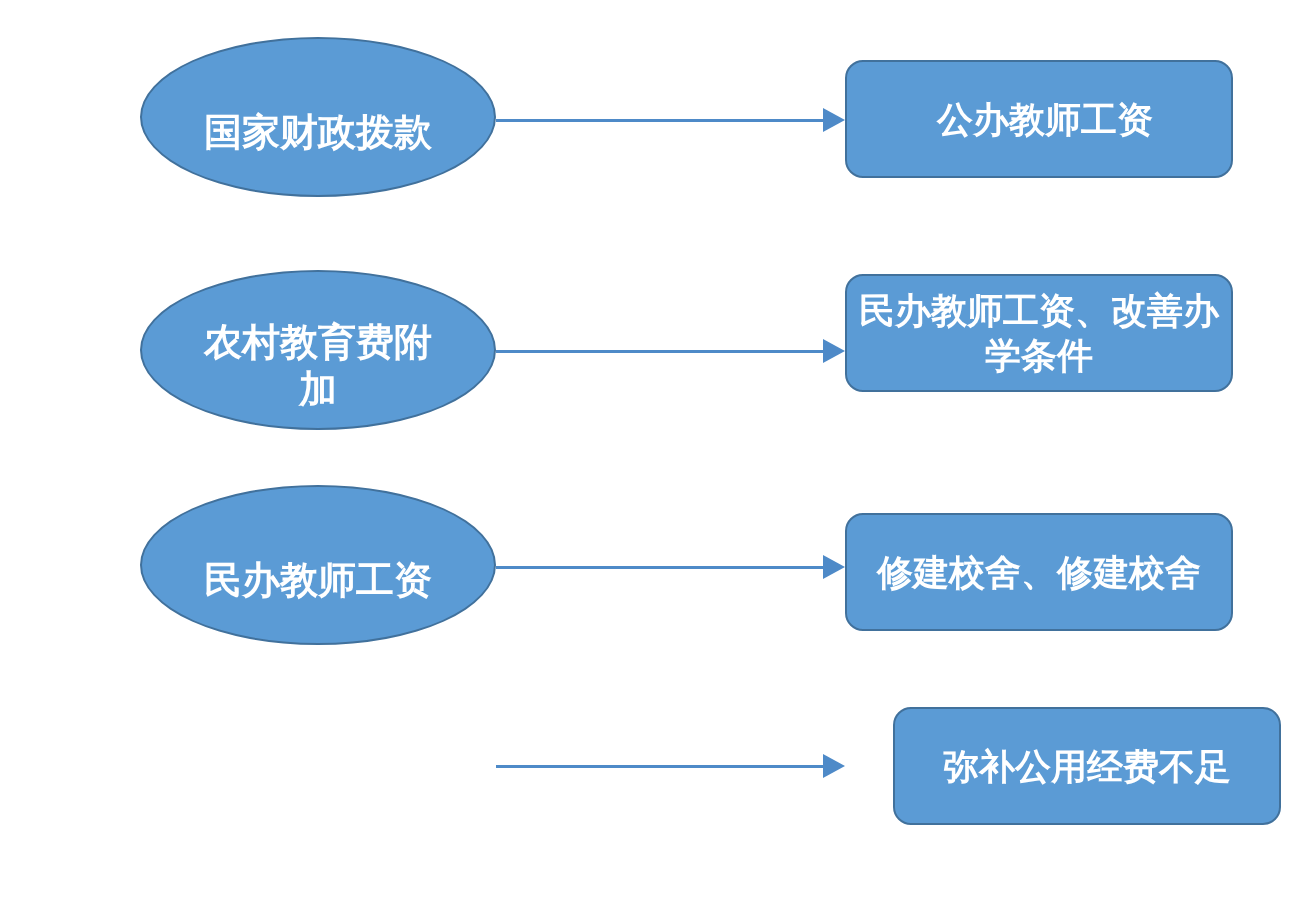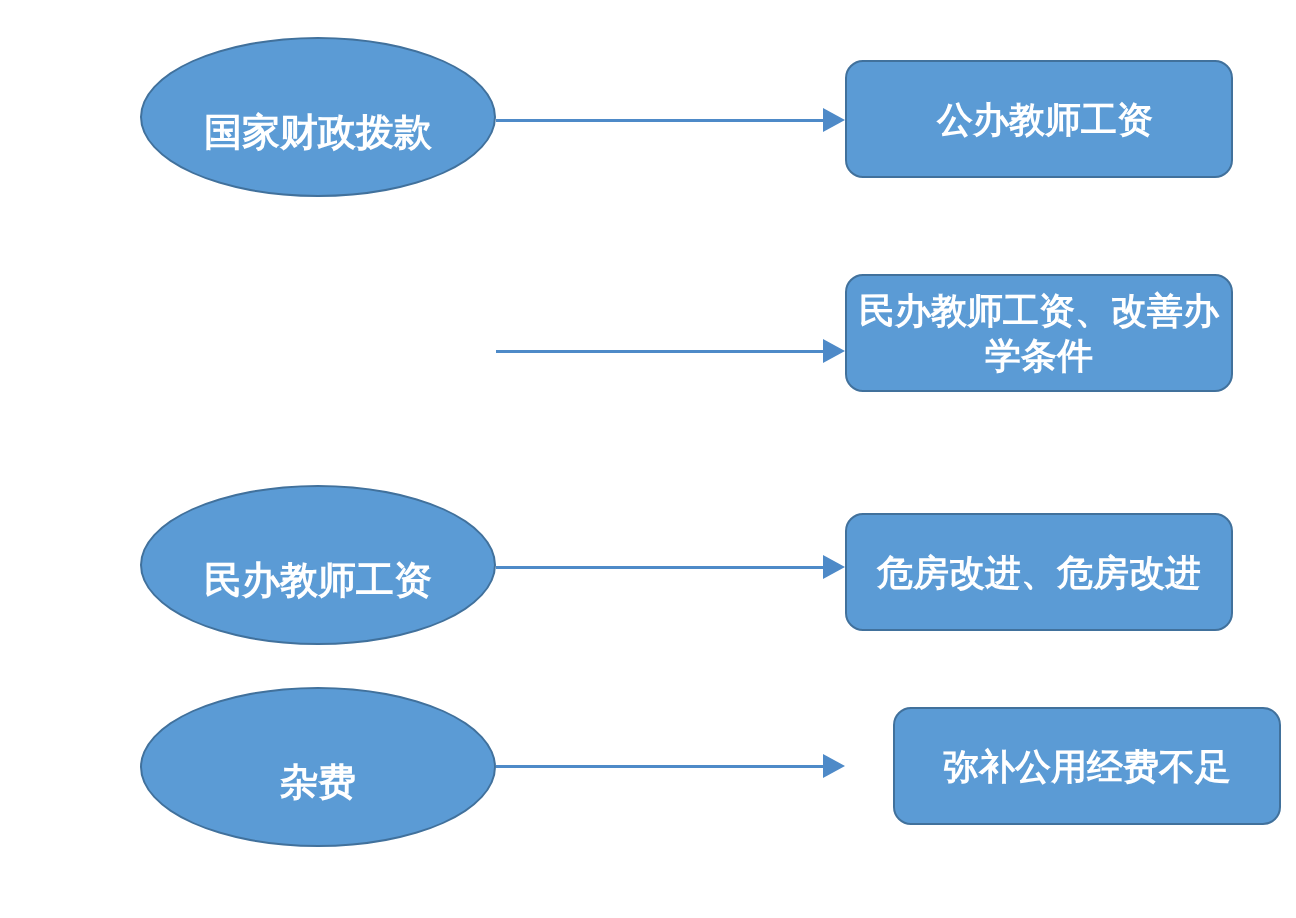--- a/index.html
+++ b/index.html
@@ -114,6 +114,9 @@
     <span>公办教师工资</span>
   </div>
 
+  <div class="ellipse e-row1">
+    <span>农村教育费附加</span>
+  </div>
   <div class="arrow a-row1">
     <div class="shaft"></div>
     <div class="head"></div>

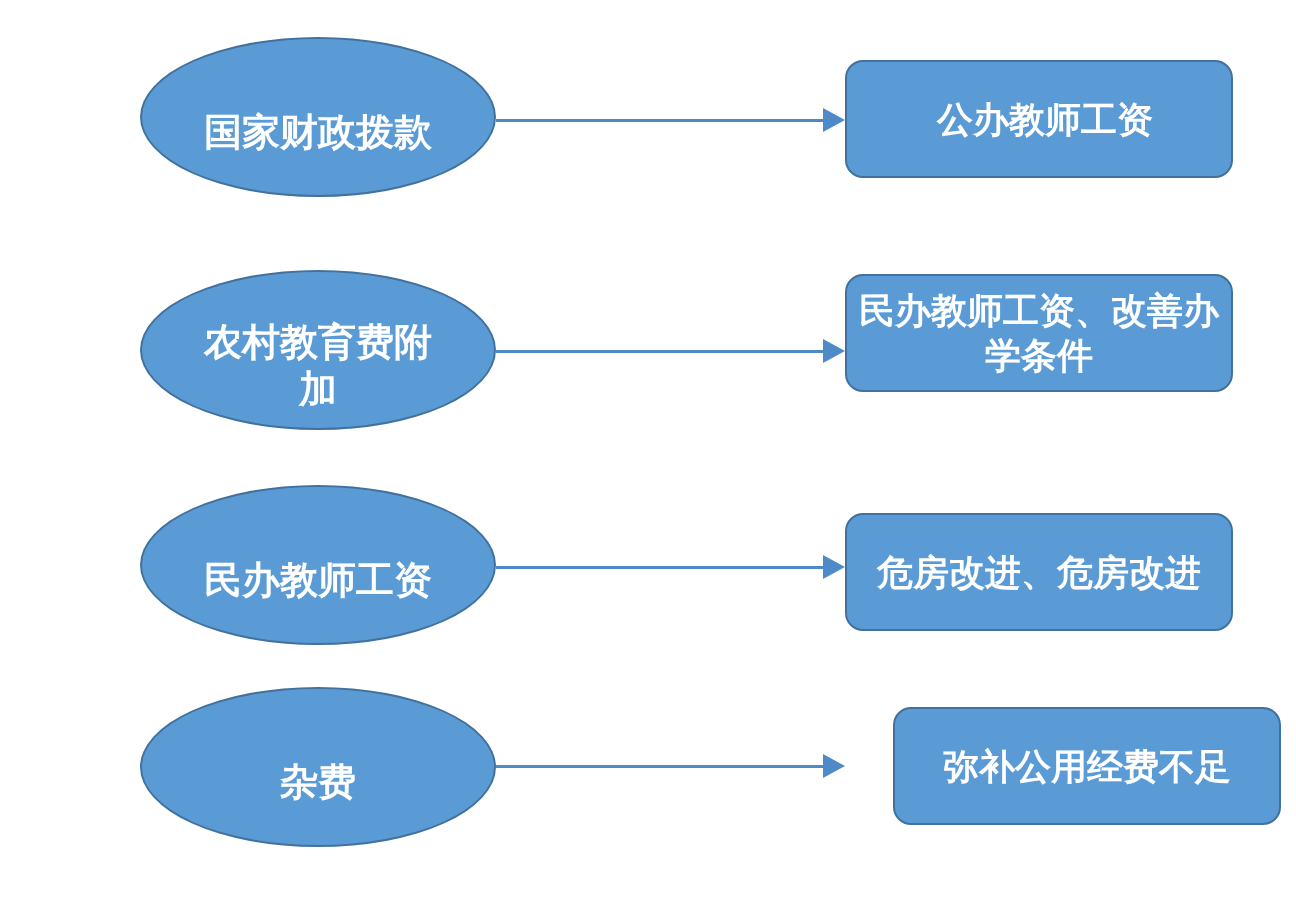--- a/index.html
+++ b/index.html
@@ -133,7 +133,7 @@
     <div class="head"></div>
   </div>
   <div class="rectbox r-row2">
-    <span>危房改进、危房改进</span>
+    <span>修建校舍、修建校舍</span>
   </div>
 
   <div class="ellipse e-row3">

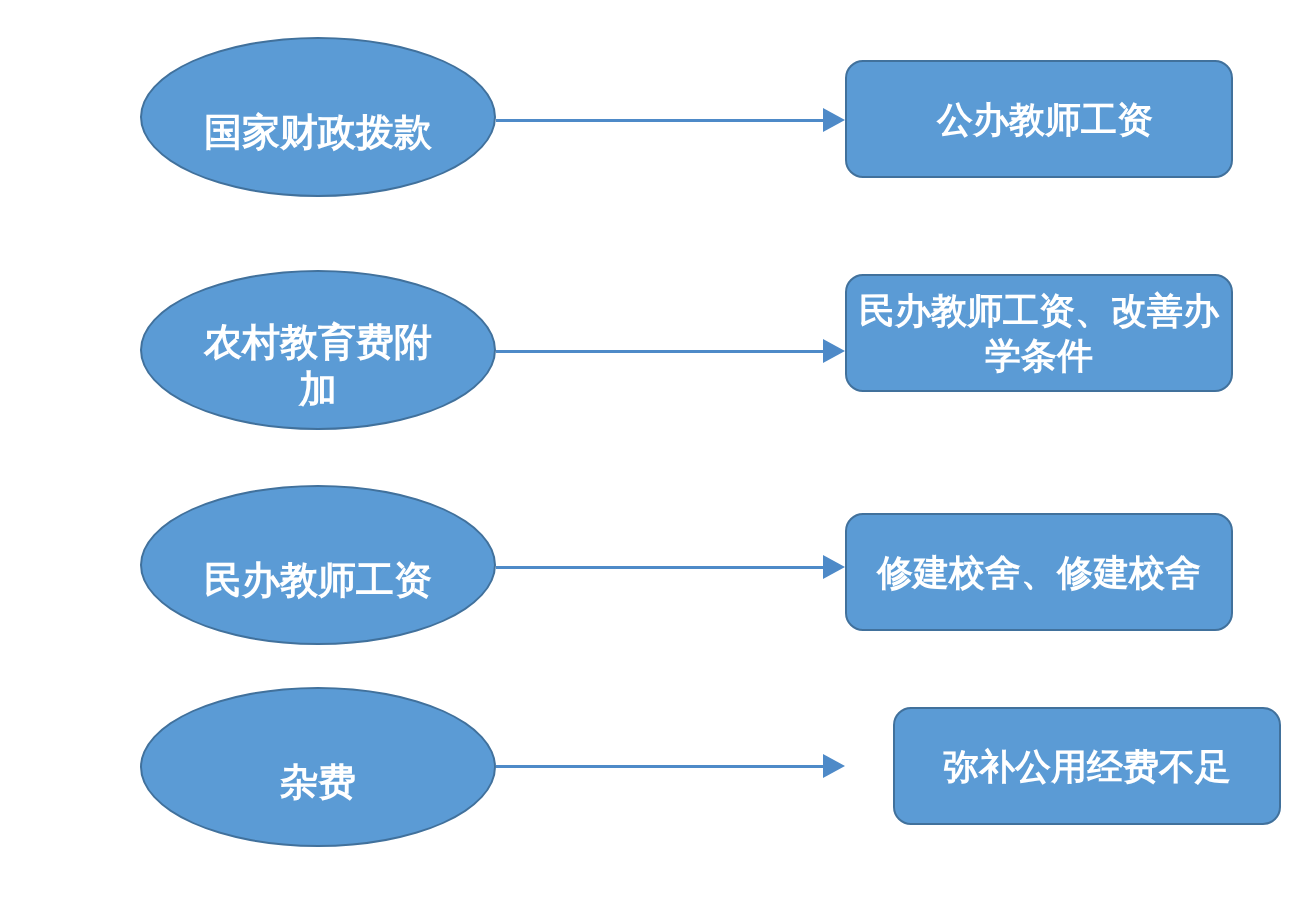--- a/index.html
+++ b/index.html
@@ -136,9 +136,6 @@
     <span>修建校舍、修建校舍</span>
   </div>
 
-  <div class="ellipse e-row3">
-    <span>杂费</span>
-  </div>
   <div class="arrow a-row3">
     <div class="shaft"></div>
     <div class="head"></div>

